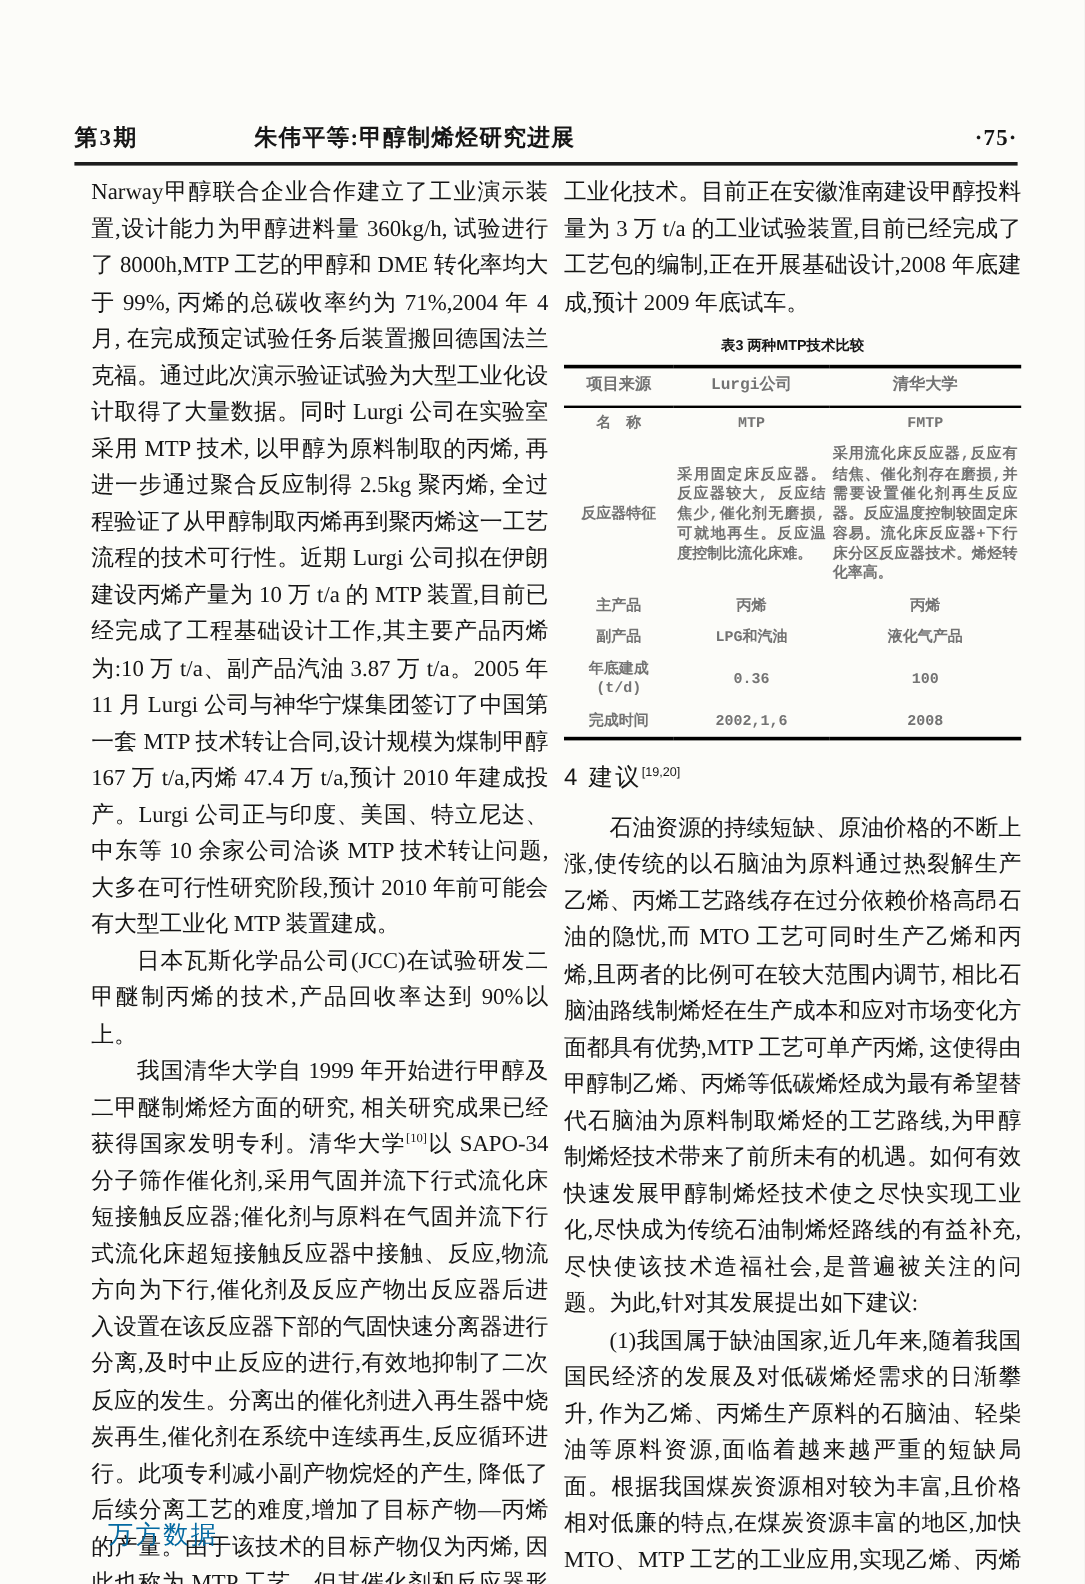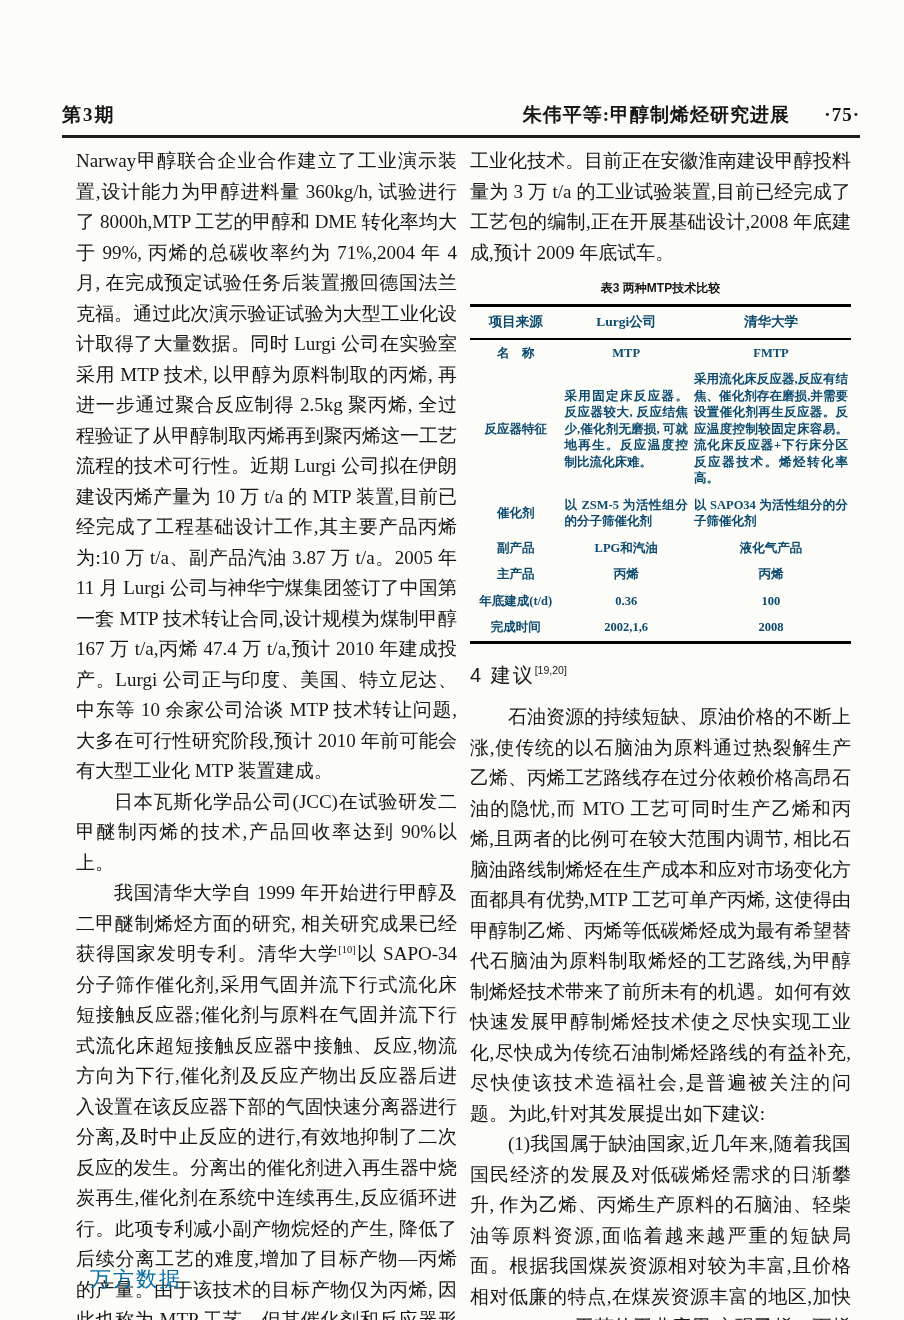--- a/index.html
+++ b/index.html
@@ -13,7 +13,7 @@
   }
   
   .hdr{
-    position:absolute;top:102px;left:62px;right:44px;
+    position:absolute;top:102px;left:62px;right:56px;
     display:flex;align-items:baseline;
     font-size:19px;font-weight:bold;
     padding-bottom:7px;

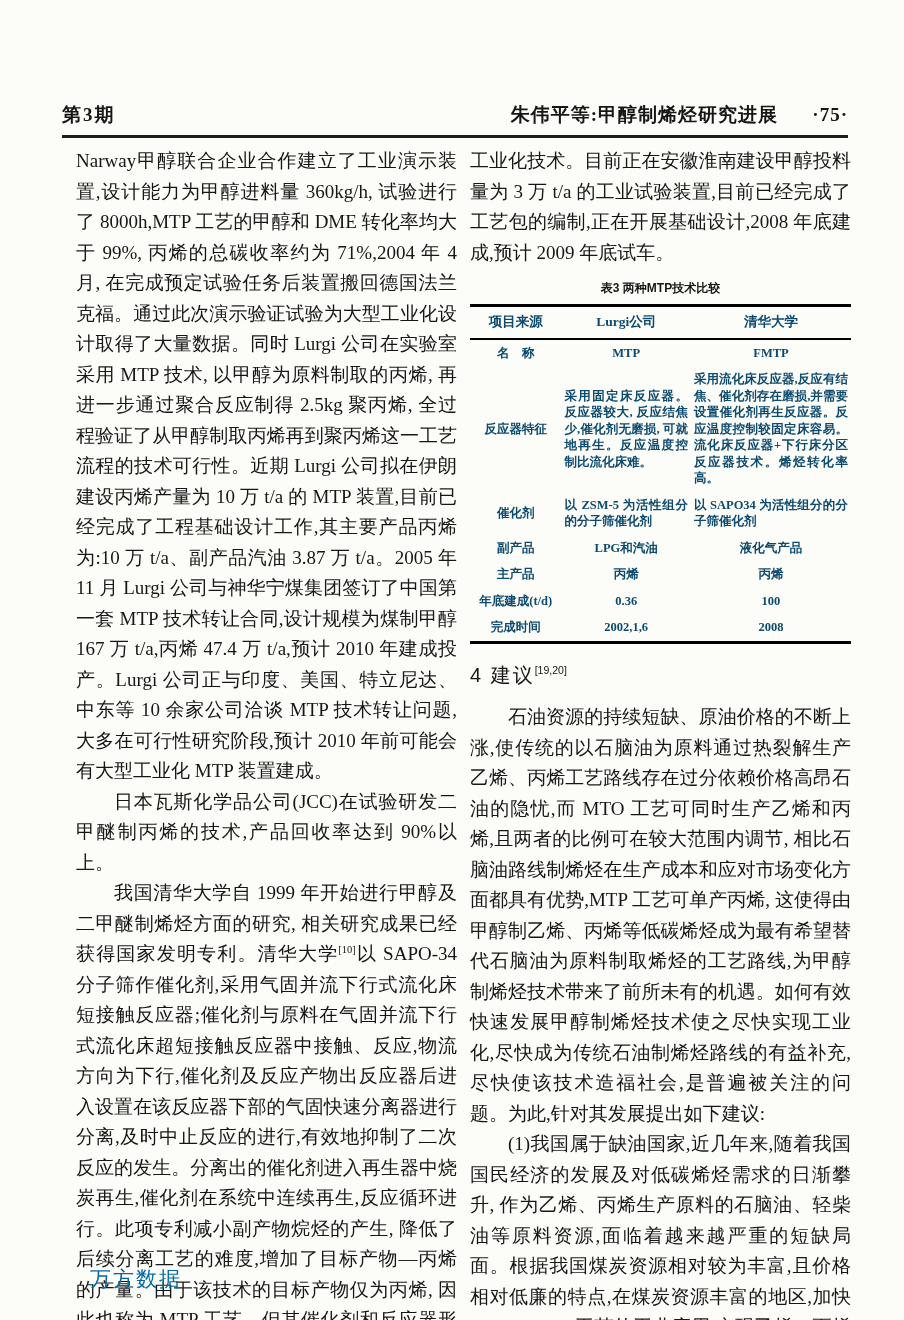--- a/index.html
+++ b/index.html
@@ -20,7 +20,7 @@
     border-bottom:3px solid #1d1d1d;
   }
   .hdr-issue{width:150px;letter-spacing:2px;}
-  .hdr-title{flex:1;text-align:right;letter-spacing:1px;}
+  .hdr-title{flex:1;text-align:left;letter-spacing:1px;}
   .hdr-pageno{width:70px;text-align:right;letter-spacing:1px;font-family:Liberation Serif, serif;}
   
   .columns{

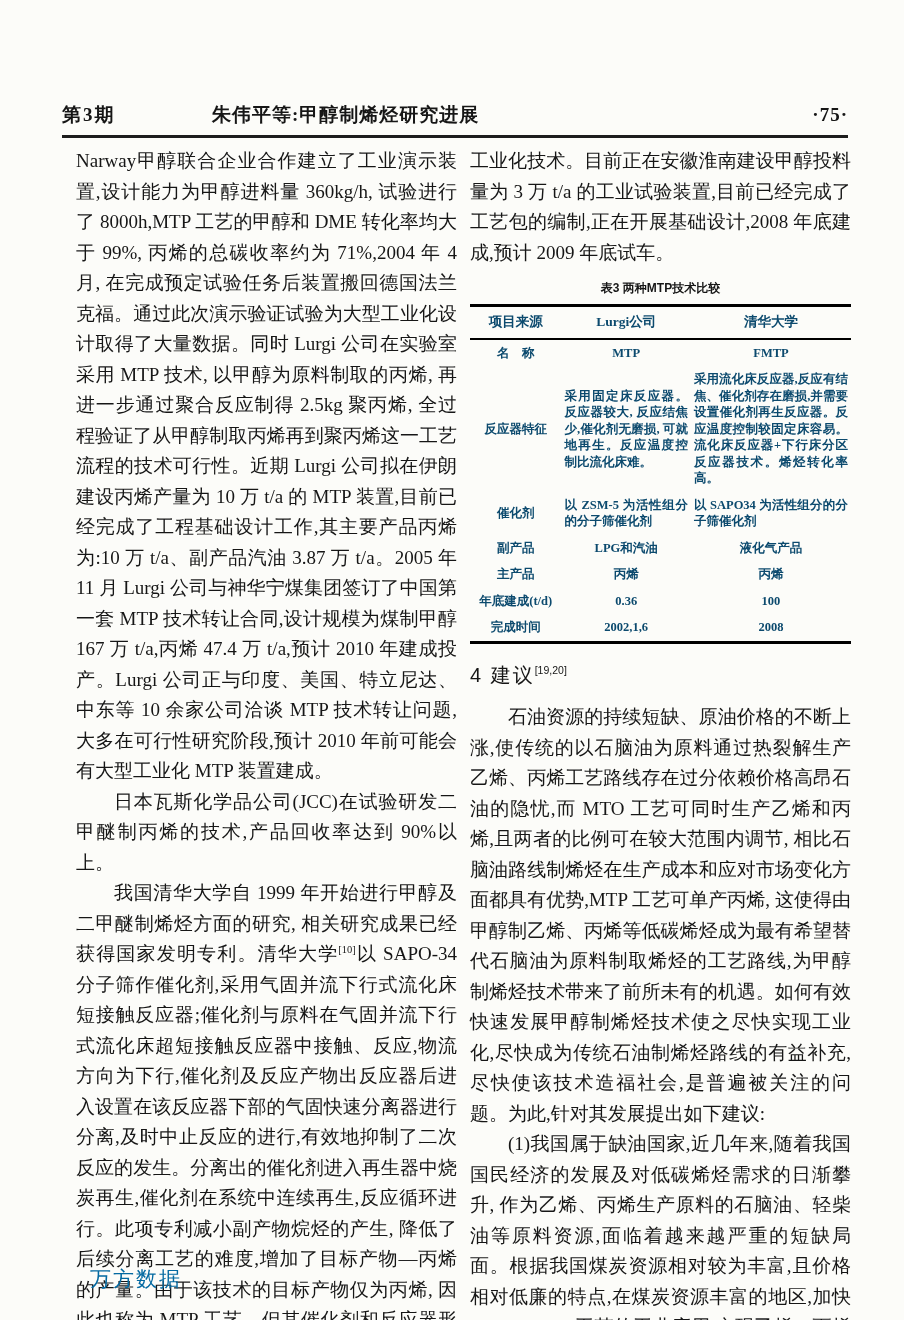--- a/index.html
+++ b/index.html
@@ -44,8 +44,8 @@
   table.cmp{
     width:100%;border-collapse:collapse;
     border-top:3px solid #000;border-bottom:3px solid #000;
-    font-family:Liberation Serif, serif;
-    font-size:12.5px;line-height:16.5px;color:#0c4a6e;
+    font-family:Liberation Mono, monospace;
+    font-size:12.5px;line-height:16.5px;color:#737373;
   }
   table.cmp th{
     border-bottom:2px solid #000;

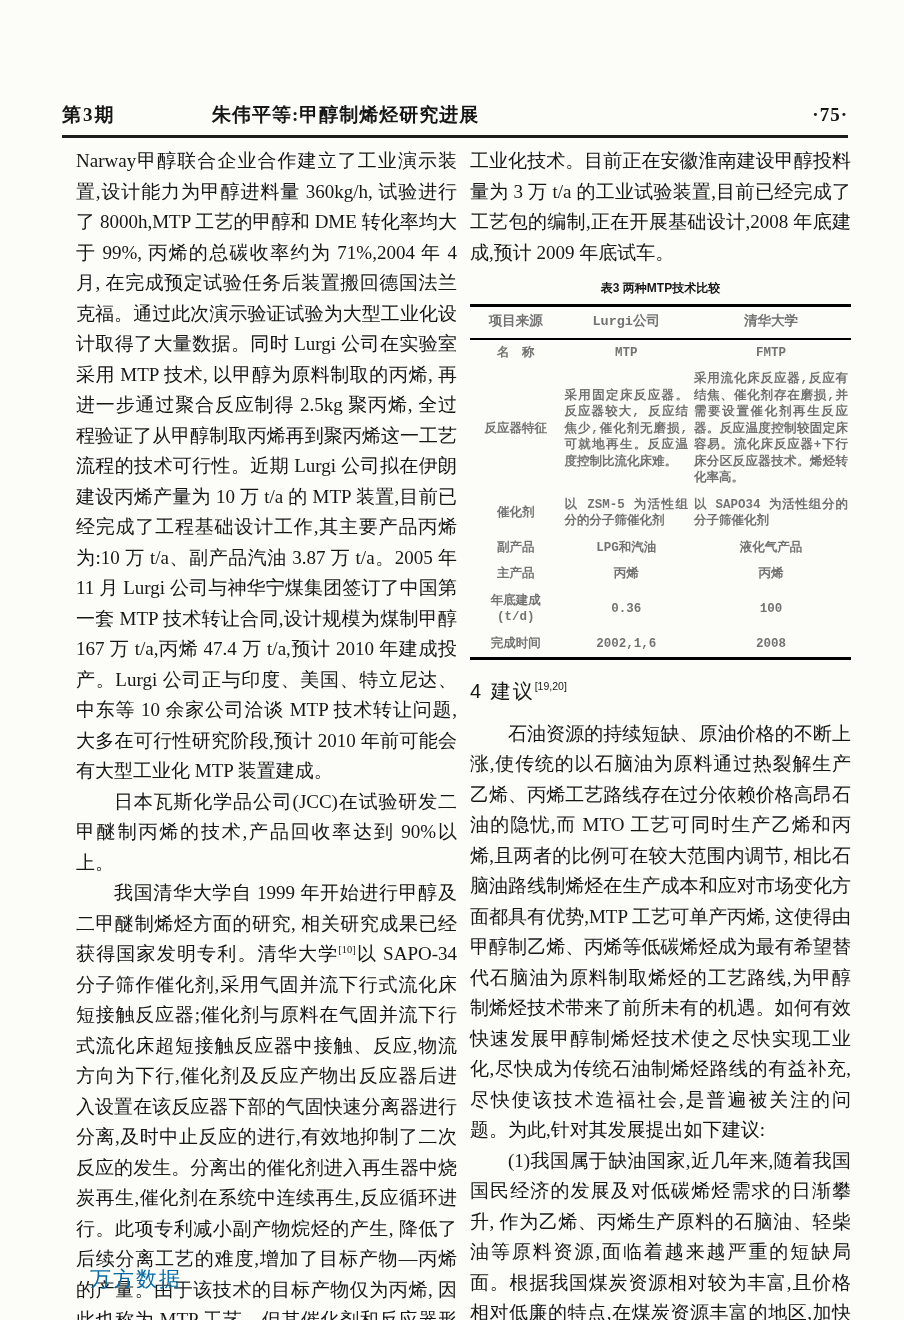--- a/index.html
+++ b/index.html
@@ -117,11 +117,6 @@
             <td class="jst">采用流化床反应器,反应有结焦、催化剂存在磨损,并需要设置催化剂再生反应器。反应温度控制较固定床容易。流化床反应器+下行床分区反应器技术。烯烃转化率高。</td>
           </tr>
           <tr>
-            <td class="lbl">催化剂</td>
-            <td class="jst">以 ZSM-5 为活性组分的分子筛催化剂</td>
-            <td class="jst">以 SAPO34 为活性组分的分子筛催化剂</td>
-          </tr>
-          <tr>
             <td class="lbl">副产品</td>
             <td class="ctr">LPG和汽油</td>
             <td class="ctr">液化气产品</td>

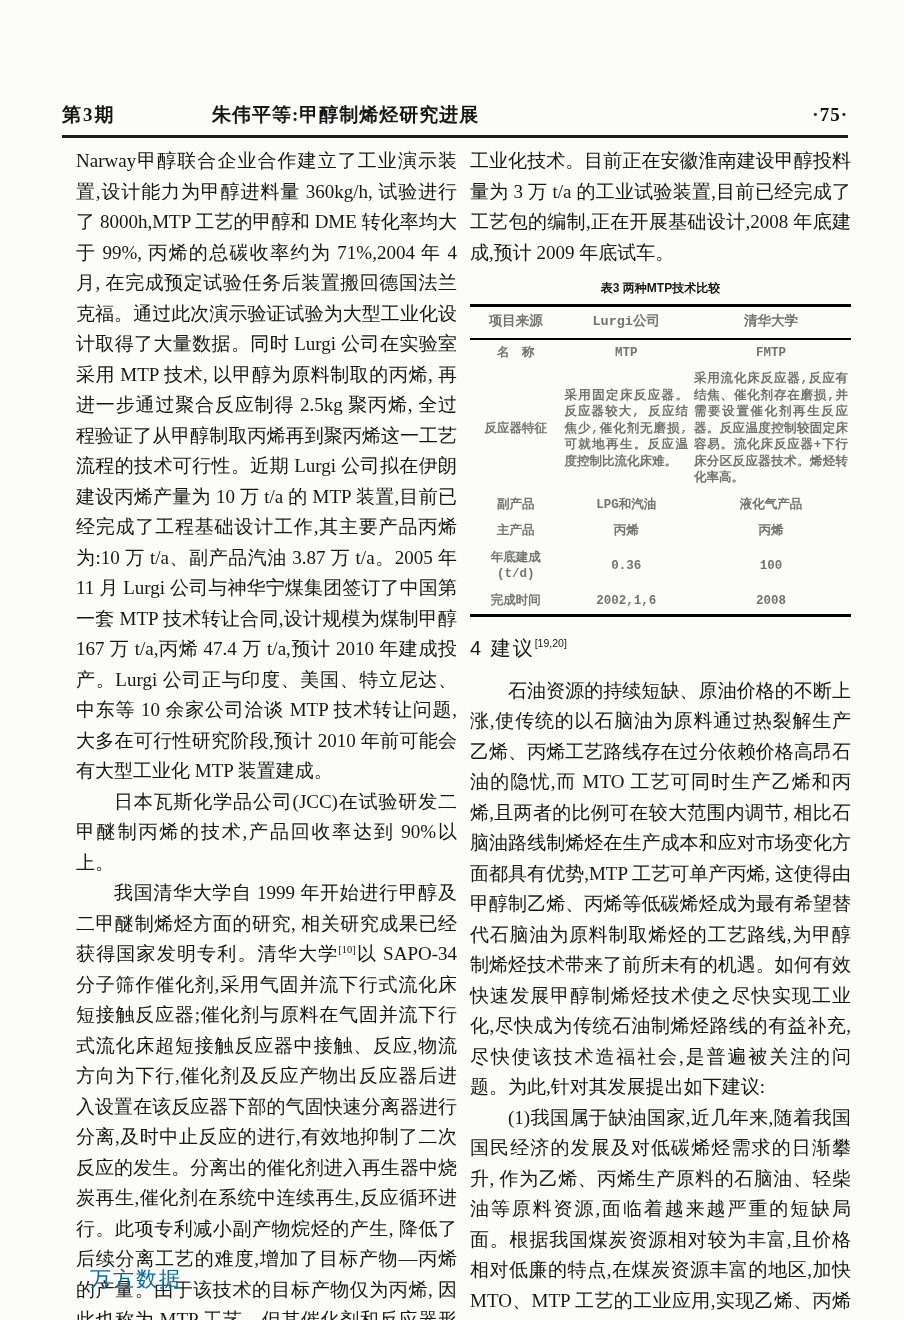--- a/index.html
+++ b/index.html
@@ -117,14 +117,14 @@
             <td class="jst">采用流化床反应器,反应有结焦、催化剂存在磨损,并需要设置催化剂再生反应器。反应温度控制较固定床容易。流化床反应器+下行床分区反应器技术。烯烃转化率高。</td>
           </tr>
           <tr>
+            <td class="lbl">主产品</td>
+            <td class="ctr">丙烯</td>
+            <td class="ctr">丙烯</td>
+          </tr>
+          <tr>
             <td class="lbl">副产品</td>
             <td class="ctr">LPG和汽油</td>
             <td class="ctr">液化气产品</td>
-          </tr>
-          <tr>
-            <td class="lbl">主产品</td>
-            <td class="ctr">丙烯</td>
-            <td class="ctr">丙烯</td>
           </tr>
           <tr>
             <td class="lbl">年底建成(t/d)</td>

